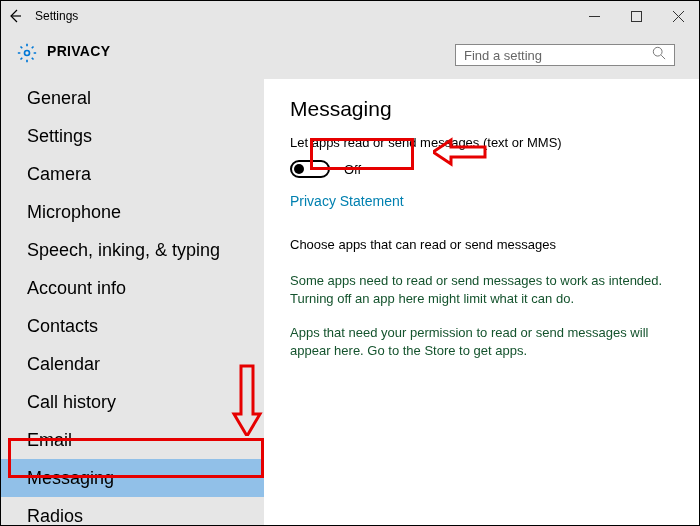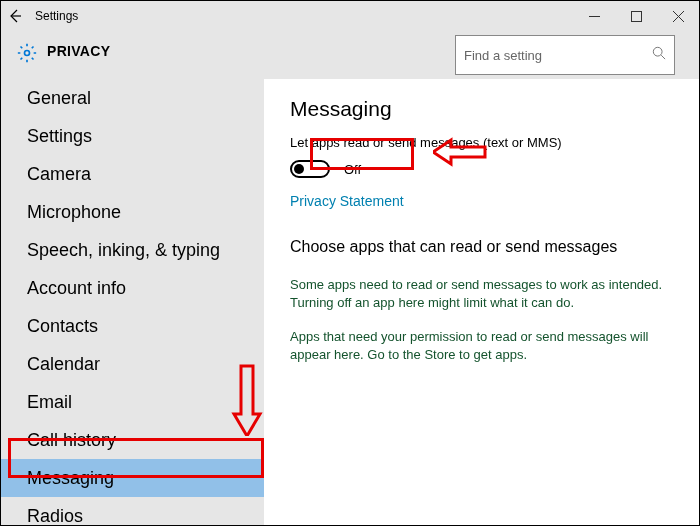--- a/index.html
+++ b/index.html
@@ -15,7 +15,7 @@
   .header-left { display: flex; align-items: flex-start; gap: 10px; flex: 1; }
   .gear { color: #0078d7; }
   .page-title { font-size: 14px; font-weight: 600; letter-spacing: 0.3px; }
-  .search-box { width: 220px; height: 40px; border: 1px solid #888; background: #fff; display: flex; align-items: center; padding: 0 8px; }
+  .search-box { width: 220px; height: 22px; border: 1px solid #888; background: #fff; display: flex; align-items: center; padding: 0 8px; }
   .search-box input { border: none; outline: none; flex: 1; font-size: 13px; color: #333; background: transparent; }
   .search-box input::placeholder { color: #666; }
   .content { display: flex; height: calc(526px - 30px - 48px - 2px); }

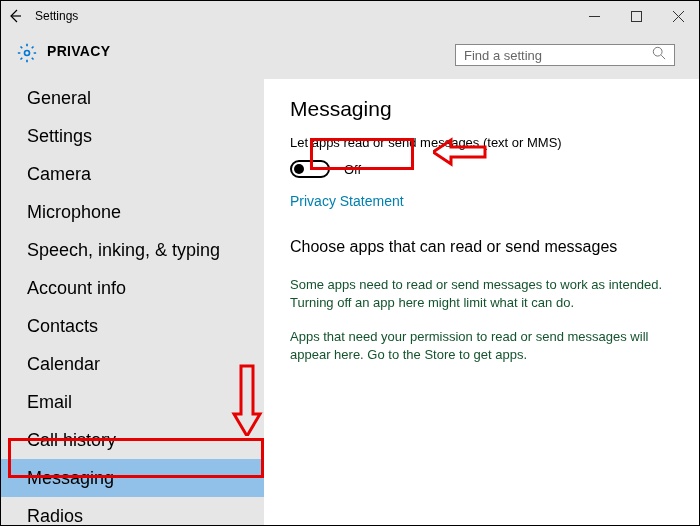--- a/index.html
+++ b/index.html
@@ -30,7 +30,7 @@
   .toggle-knob { position: absolute; left: 2px; top: 2px; width: 10px; height: 10px; background: #000; border-radius: 50%; }
   .toggle-label { font-size: 13px; }
   .link { color: #0080b0; font-size: 14px; text-decoration: none; display: inline-block; margin-bottom: 28px; }
-  .h2 { font-size: 16px; font-weight: 400; margin-bottom: 18px; line-height: 1.3; }
+  .h2 { font-size: 13px; font-weight: 400; margin-bottom: 18px; line-height: 1.3; }
   .para { font-size: 13px; color: #14532d; line-height: 1.4; margin-bottom: 16px; }
   
   .ann-box1 { position: absolute; border: 3px solid #e60000; left: 309px; top: 137px; width: 104px; height: 32px; pointer-events: none; }

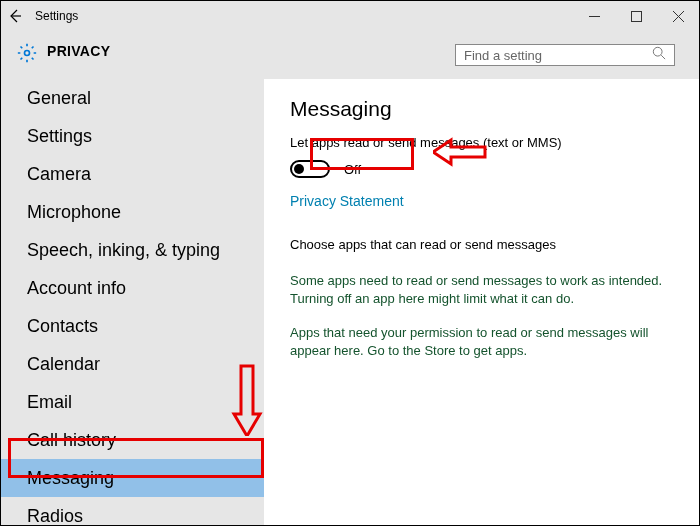--- a/index.html
+++ b/index.html
@@ -117,10 +117,10 @@
         <span>Calendar</span>
       </div>
     <div class="sb-item">
-        <span>Email</span>
+        <span>Call history</span>
       </div>
     <div class="sb-item">
-        <span>Call history</span>
+        <span>Email</span>
       </div>
     <div class="sb-item selected">
         <span>Messaging</span>

